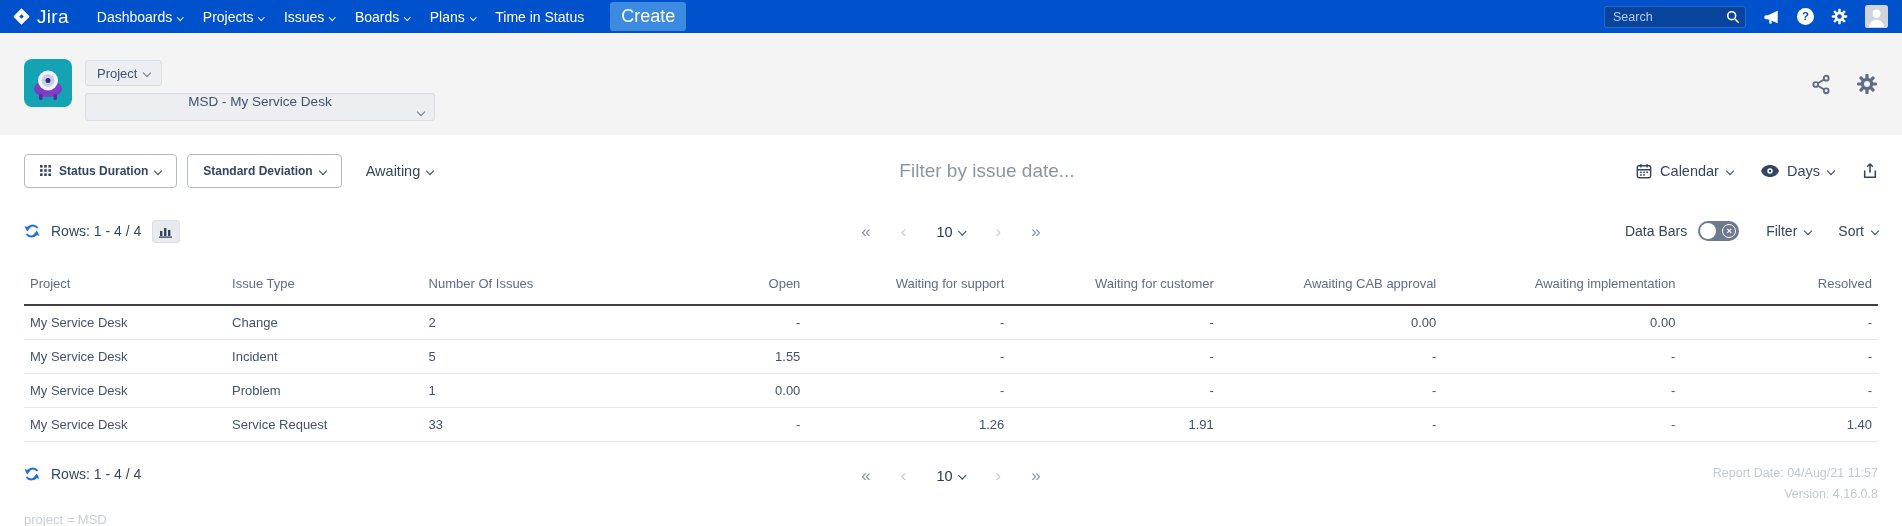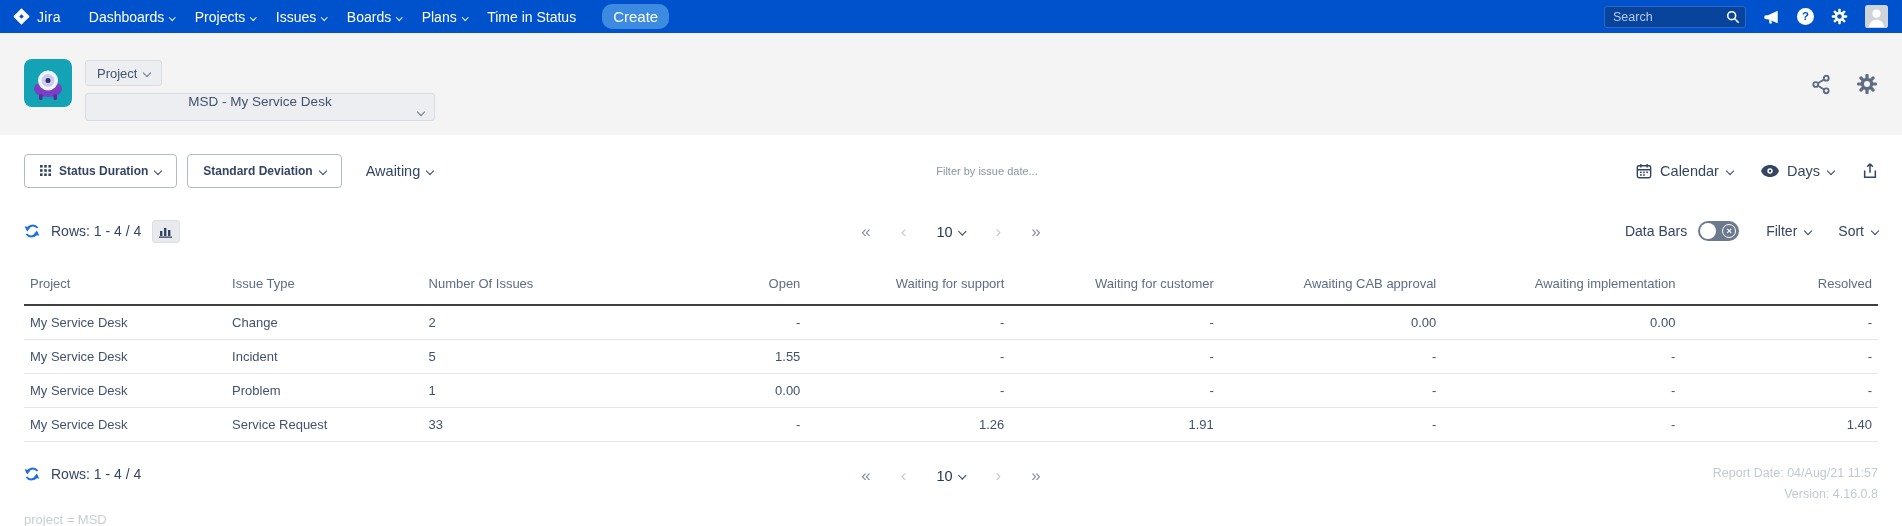--- a/index.html
+++ b/index.html
@@ -11,7 +11,7 @@
     padding:0 14px 0 12px; color:#fff; }
   .nav-left { display:flex; align-items:center; gap:20px; }
   .logo { display:flex; align-items:center; gap:6px; margin-right:8px; cursor:pointer; }
-  .logo-text { font-size:14px; font-weight:500; letter-spacing:.3px; }
+  .logo-text { font-size:19px; font-weight:500; letter-spacing:.3px; }
   .nav-item { font-size:14px; cursor:pointer; white-space:nowrap; }
   .chev { width:6px; height:6px; border-right:1.7px solid currentColor;
     border-bottom:1.7px solid currentColor; display:inline-block;

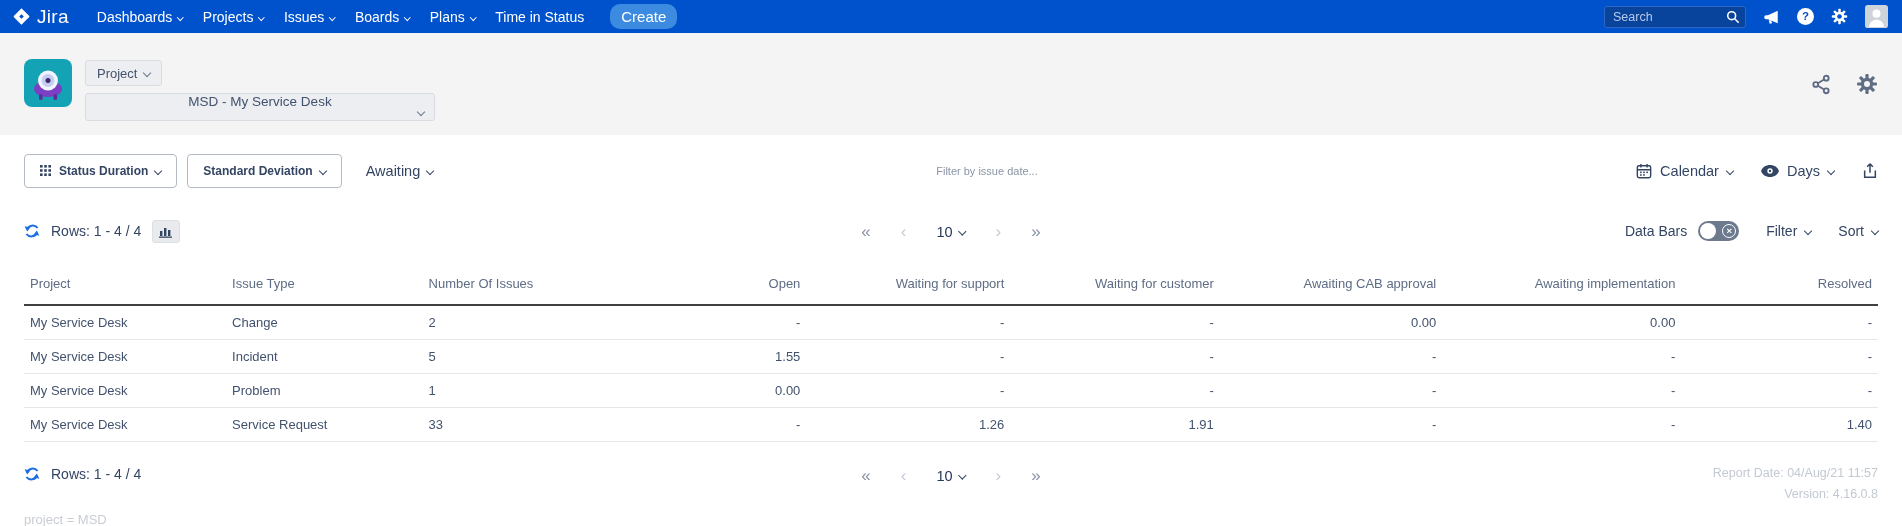--- a/index.html
+++ b/index.html
@@ -17,8 +17,8 @@
     border-bottom:1.7px solid currentColor; display:inline-block;
     transform:rotate(45deg); margin-left:7px; vertical-align:2px; }
   .chev-nav { width:4.5px; height:4.5px; border-width:1.5px; margin-left:6px; vertical-align:2.5px; }
-  .create-btn { background:#3d8be0; color:#fff; border:none; border-radius:10px;
-    font-size:15px; padding:4px 11px; margin-left:6px; cursor:pointer;
+  .create-btn { background:#3d8be0; color:#fff; border:none; border-radius:3px;
+    font-size:18px; padding:4px 11px; margin-left:6px; cursor:pointer;
     font-family:inherit; }
   .nav-right { margin-left:auto; display:flex; align-items:center; gap:17px; }
   .nav-search { position:relative; }

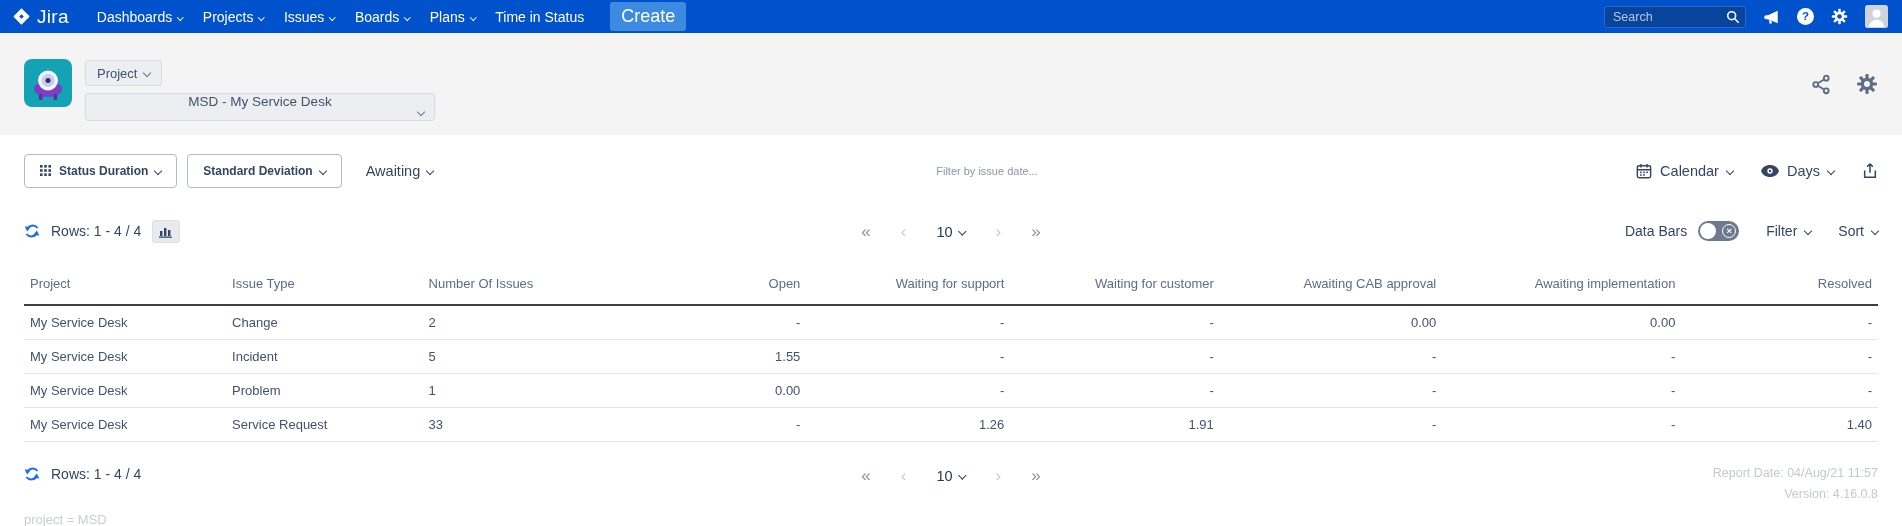--- a/index.html
+++ b/index.html
@@ -55,7 +55,7 @@
   .tb-plain { display:inline-flex; align-items:center; font-size:14.5px; color:#344563;
     margin-left:14px; cursor:pointer; }
   .date-filter { position:absolute; left:50%; transform:translateX(-50%); margin-left:36px;
-    font-size:11px; color:#8b95a5; cursor:text; white-space:nowrap; }
+    font-size:19px; color:#8b95a5; cursor:text; white-space:nowrap; }
   .tb-right { margin-left:auto; display:flex; align-items:center; gap:28px; }
   .tb-dd { display:inline-flex; align-items:center; gap:8px; font-size:14.5px; color:#344563;
     cursor:pointer; }

